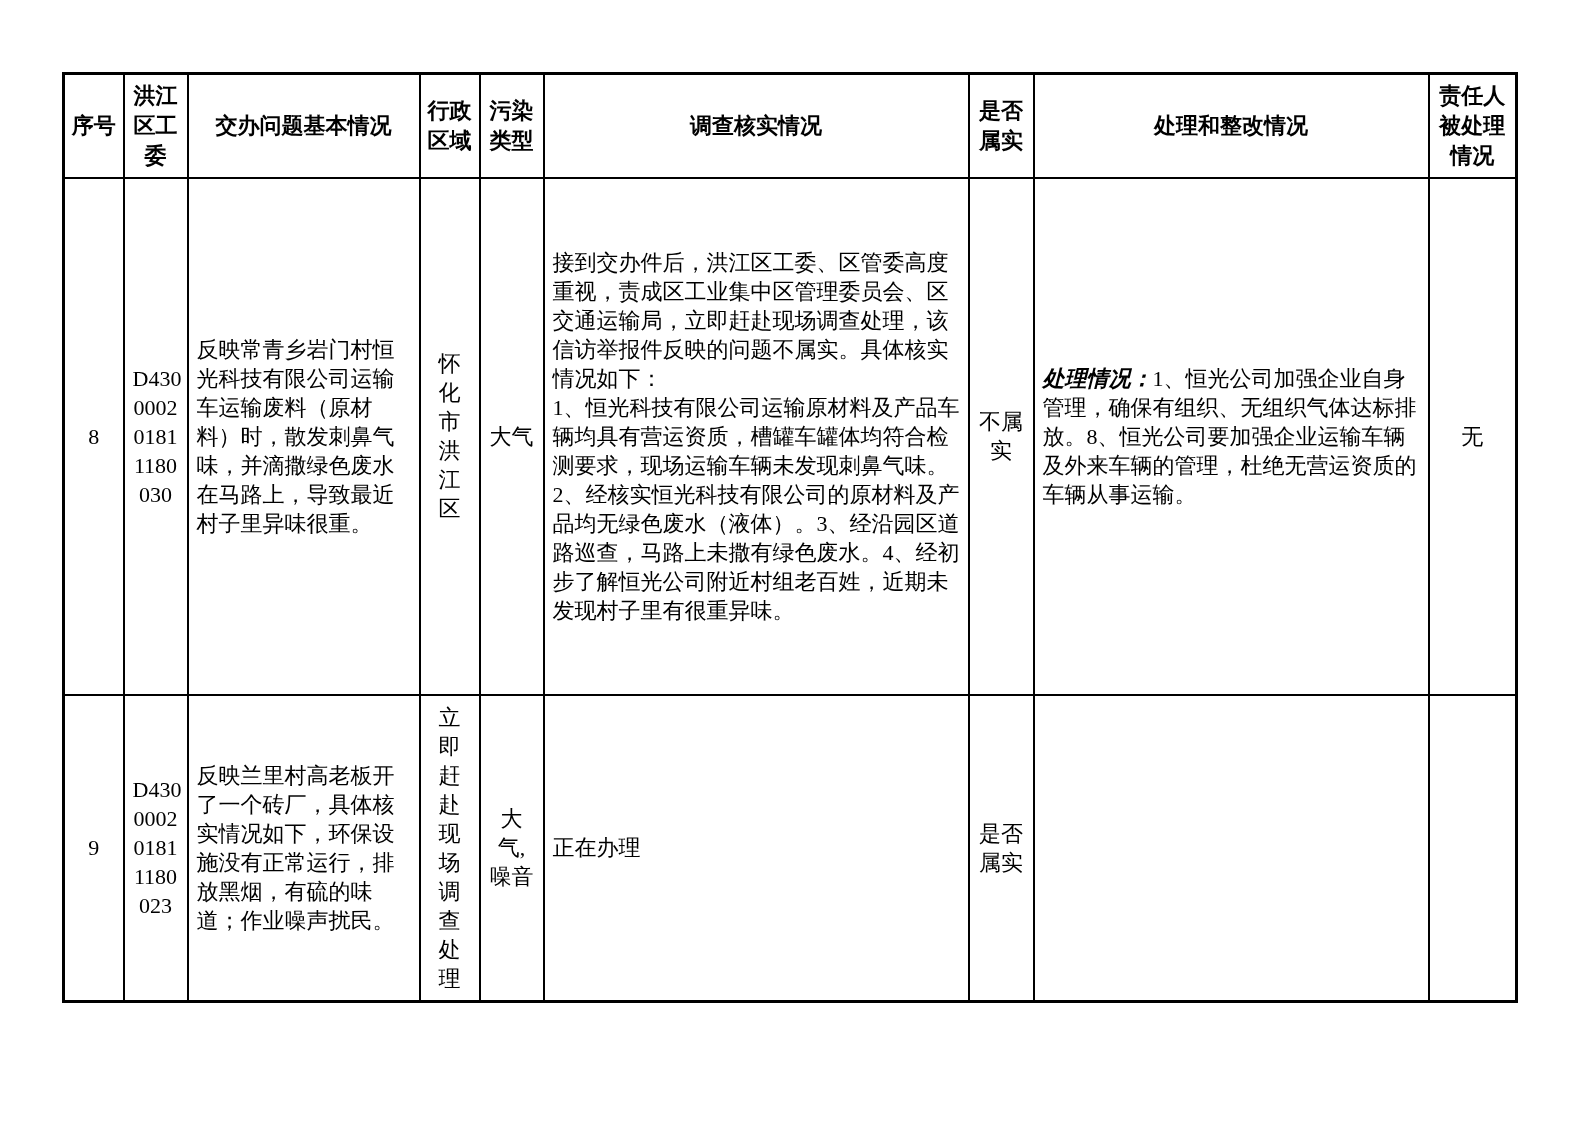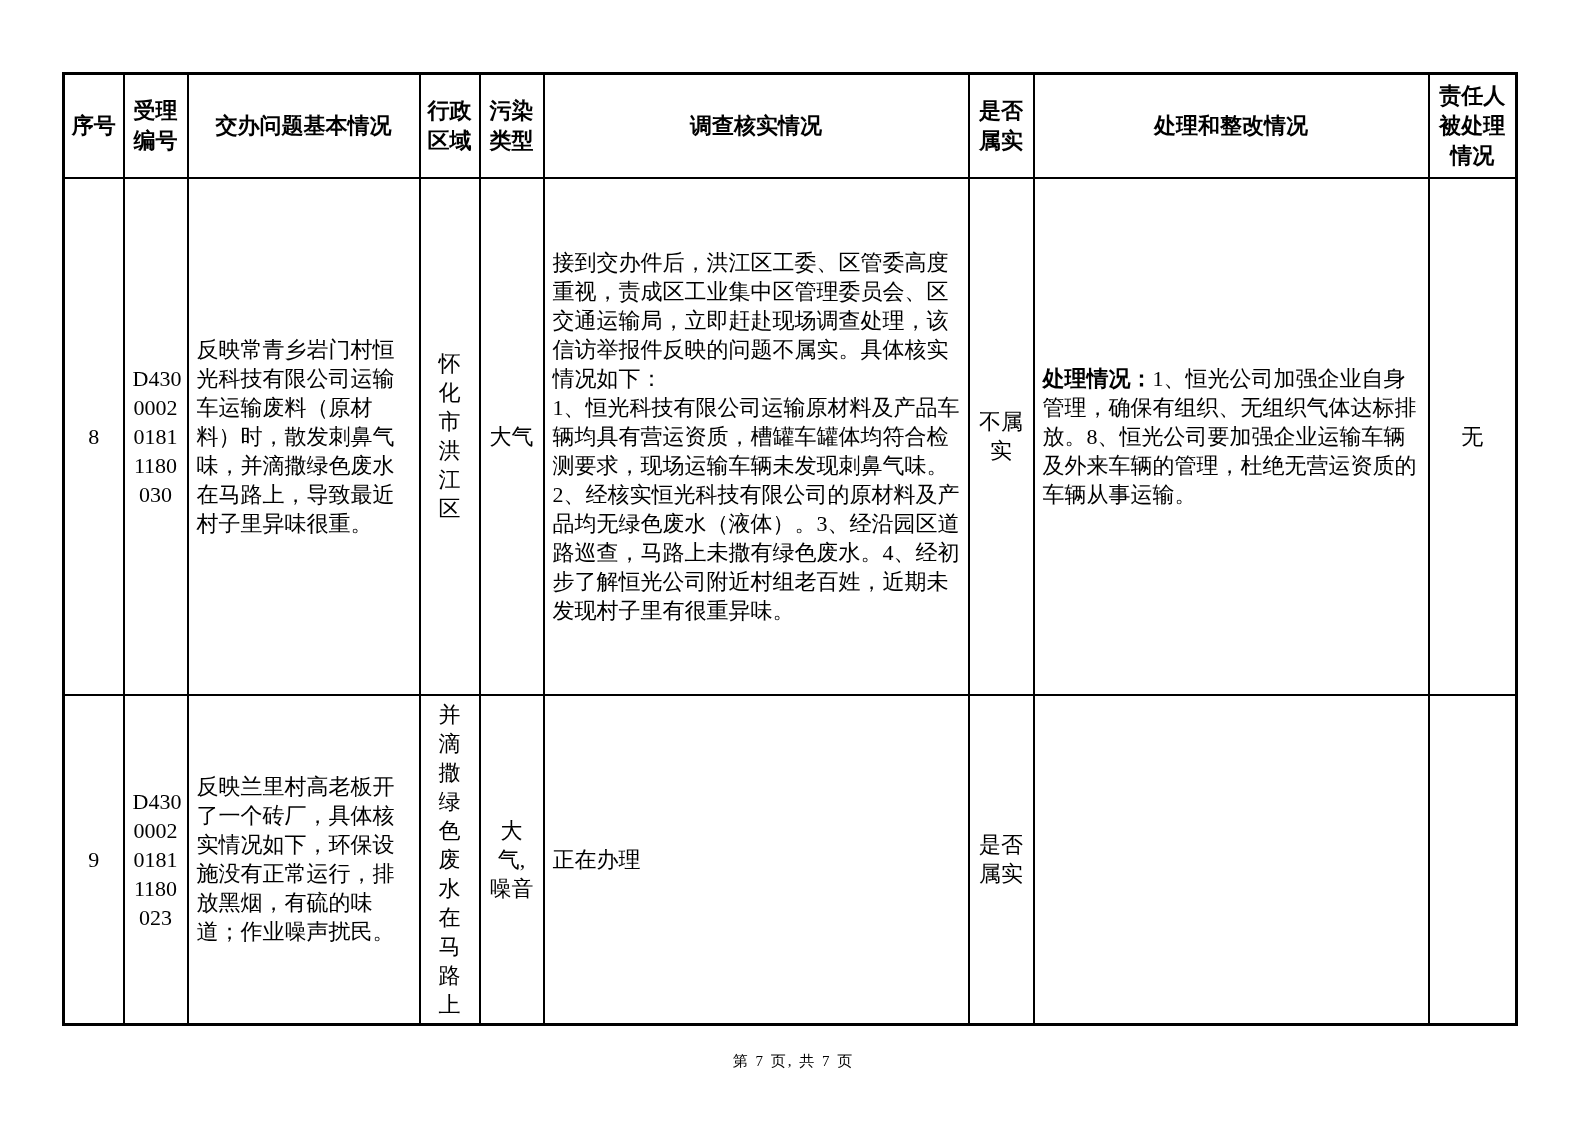--- a/index.html
+++ b/index.html
@@ -71,7 +71,7 @@
     <thead>
       <tr class="header-row">
         <th>序号</th>
-        <th>受理编号</th>
+        <th>洪江区工委</th>
         <th>交办问题基本情况</th>
         <th>行政区域</th>
         <th>污染类型</th>

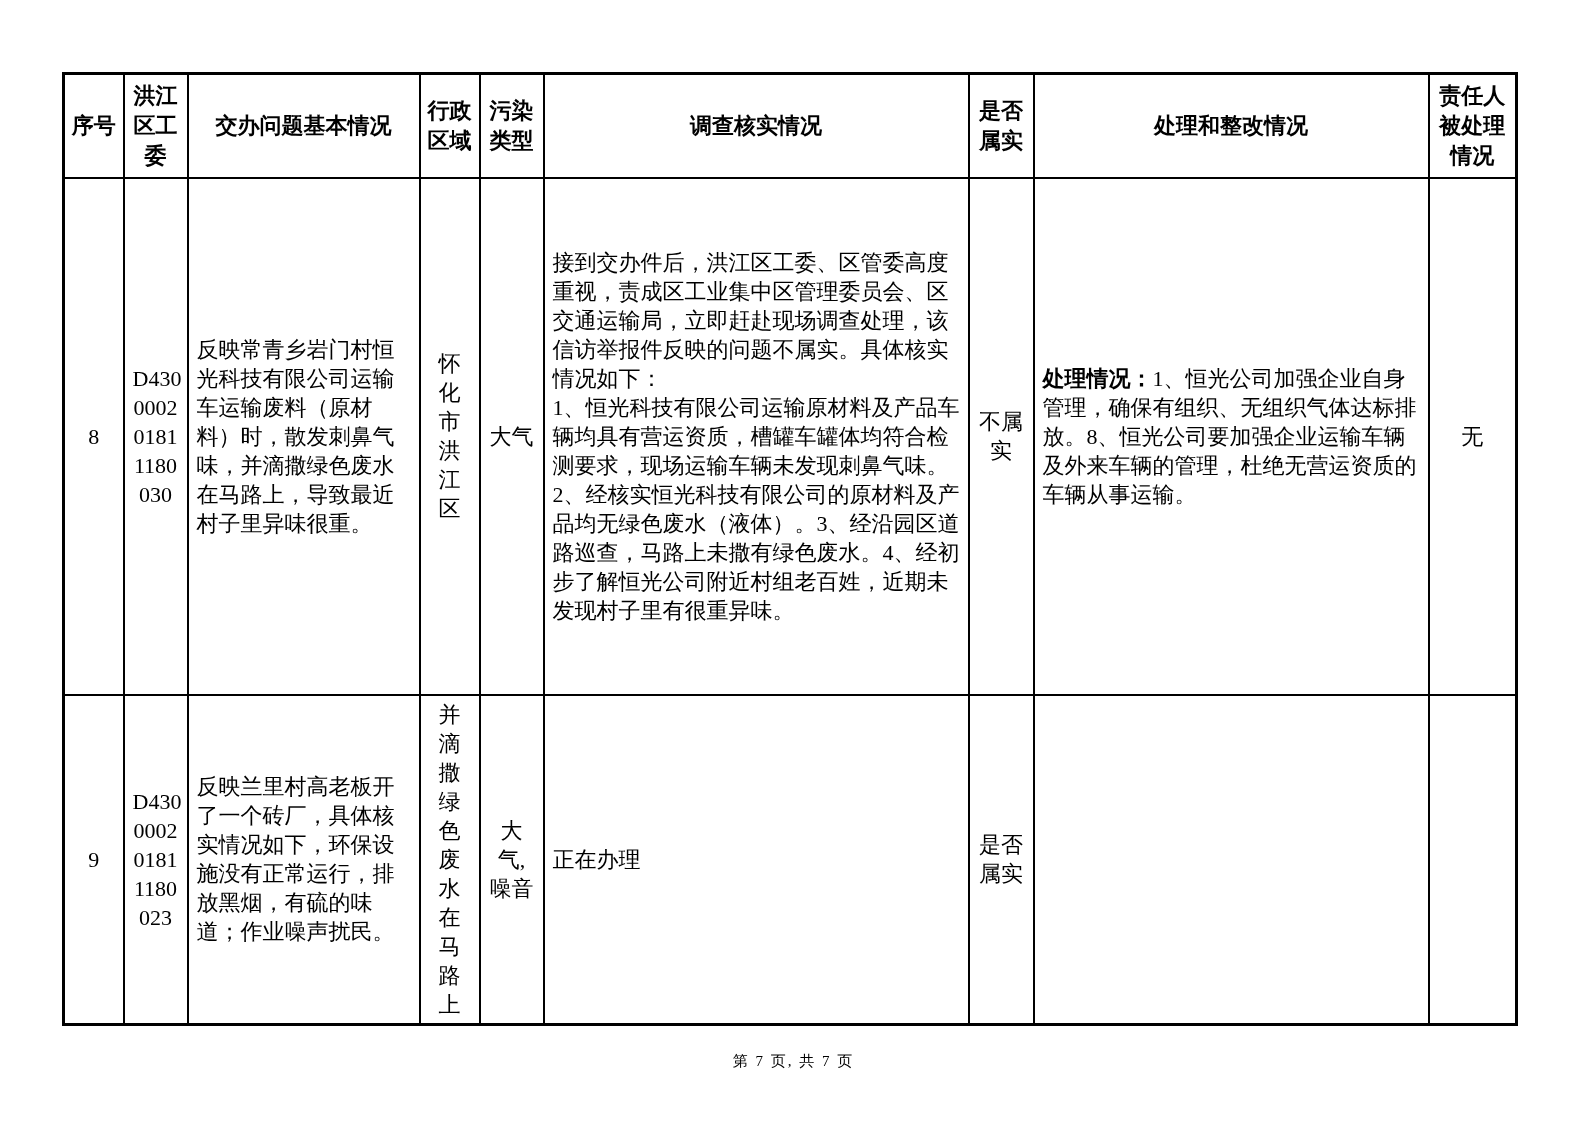--- a/index.html
+++ b/index.html
@@ -40,7 +40,7 @@
   .center { text-align: center; }
   .left   { text-align: left; }
   .pre    { white-space: pre-line; }
-  .handling-label { font-weight: bold; }
+  .handling-label { font-weight: bold; font-style: italic; }
 
   .page-footer {
     position: absolute;

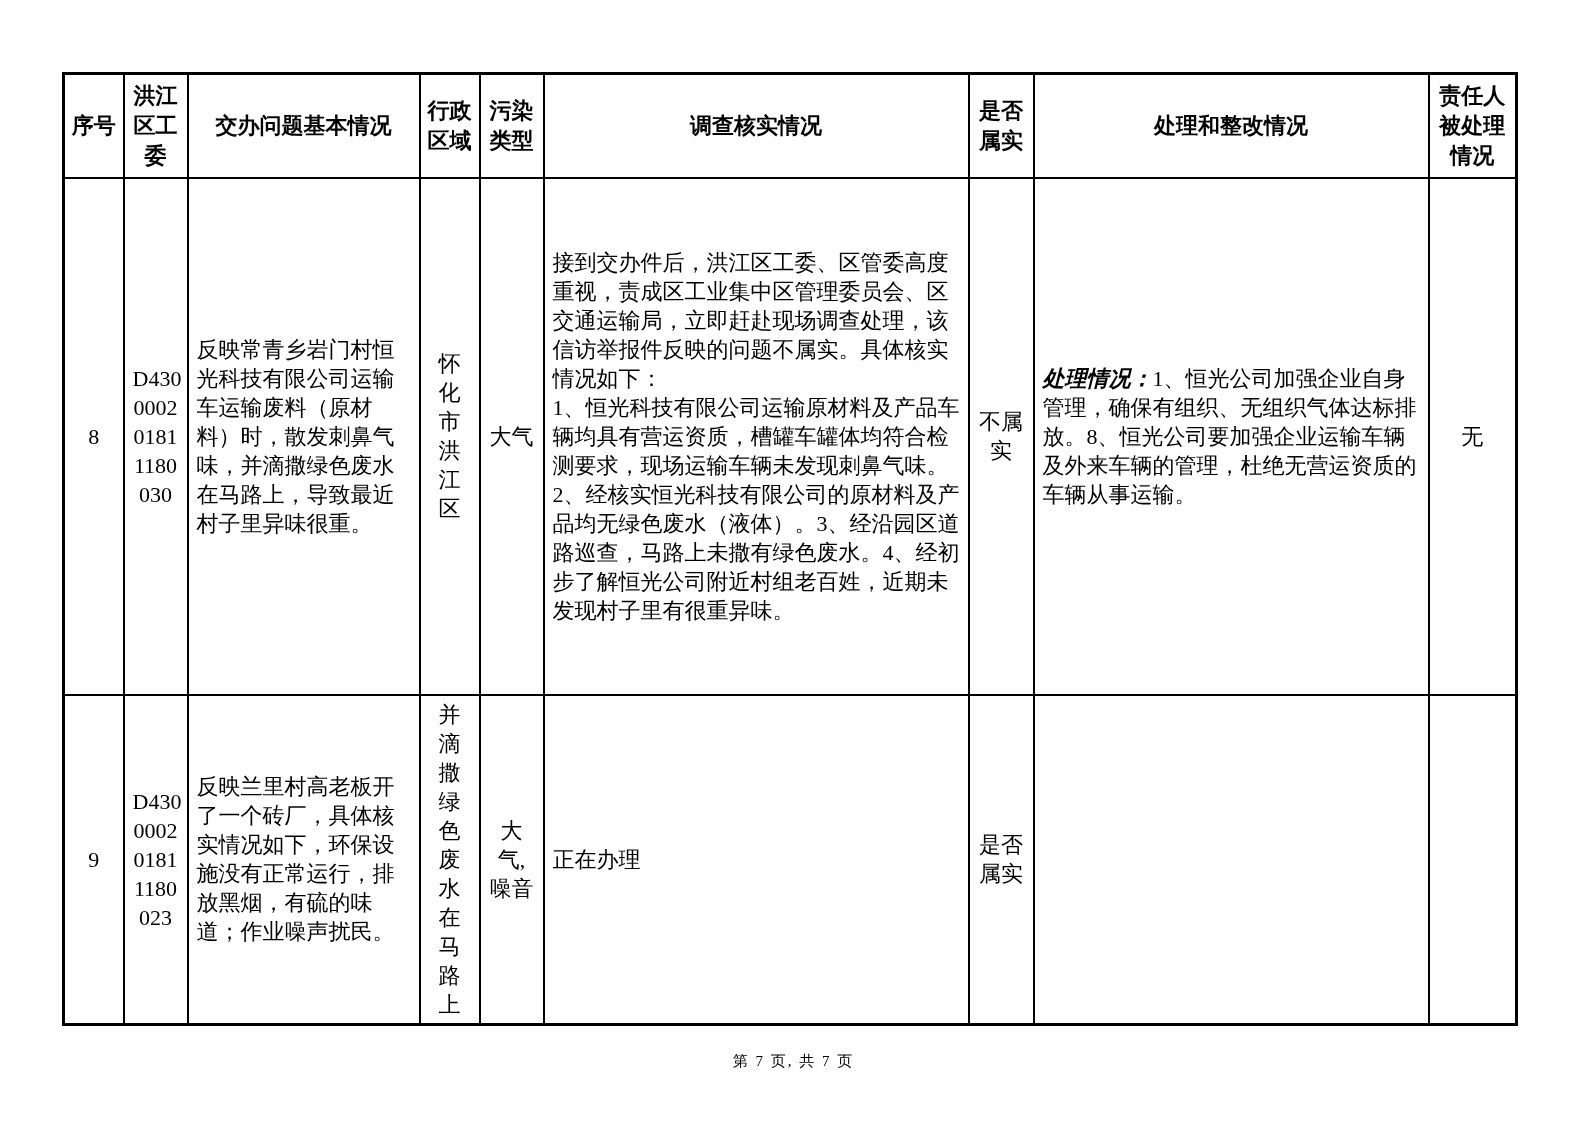--- a/index.html
+++ b/index.html
@@ -106,7 +106,7 @@
 1180
 023</td>
         <td class="left">反映兰里村高老板开了一个砖厂，具体核实情况如下，环保设施没有正常运行，排放黑烟，有硫的味道；作业噪声扰民。</td>
-        <td class="center">并滴撒绿色废水在马路上</td>
+        <td class="center">立即赶赴现场调查处理</td>
         <td class="center pre">大气,
 噪音</td>
         <td class="left pre">正在办理</td>

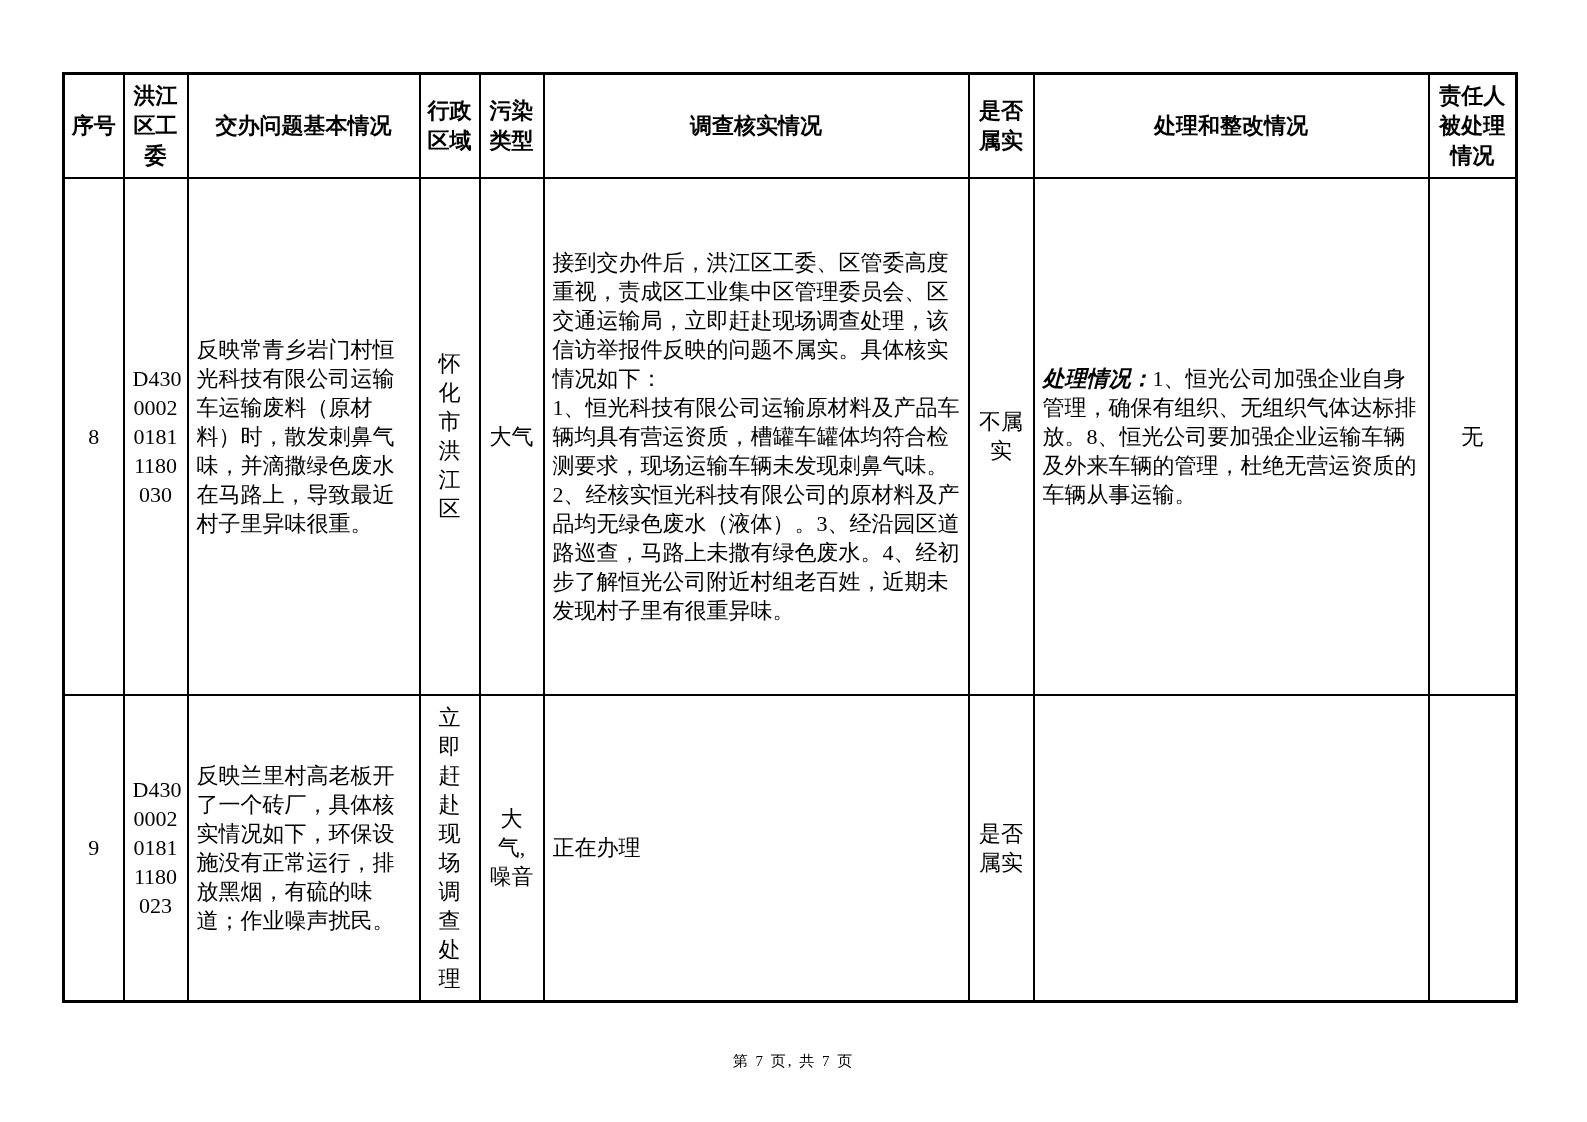--- a/index.html
+++ b/index.html
@@ -117,7 +117,6 @@
     </tbody>
   </table>
 
-  <div class="page-footer">第 7 页, 共 7 页</div>
 
 </div>
 

